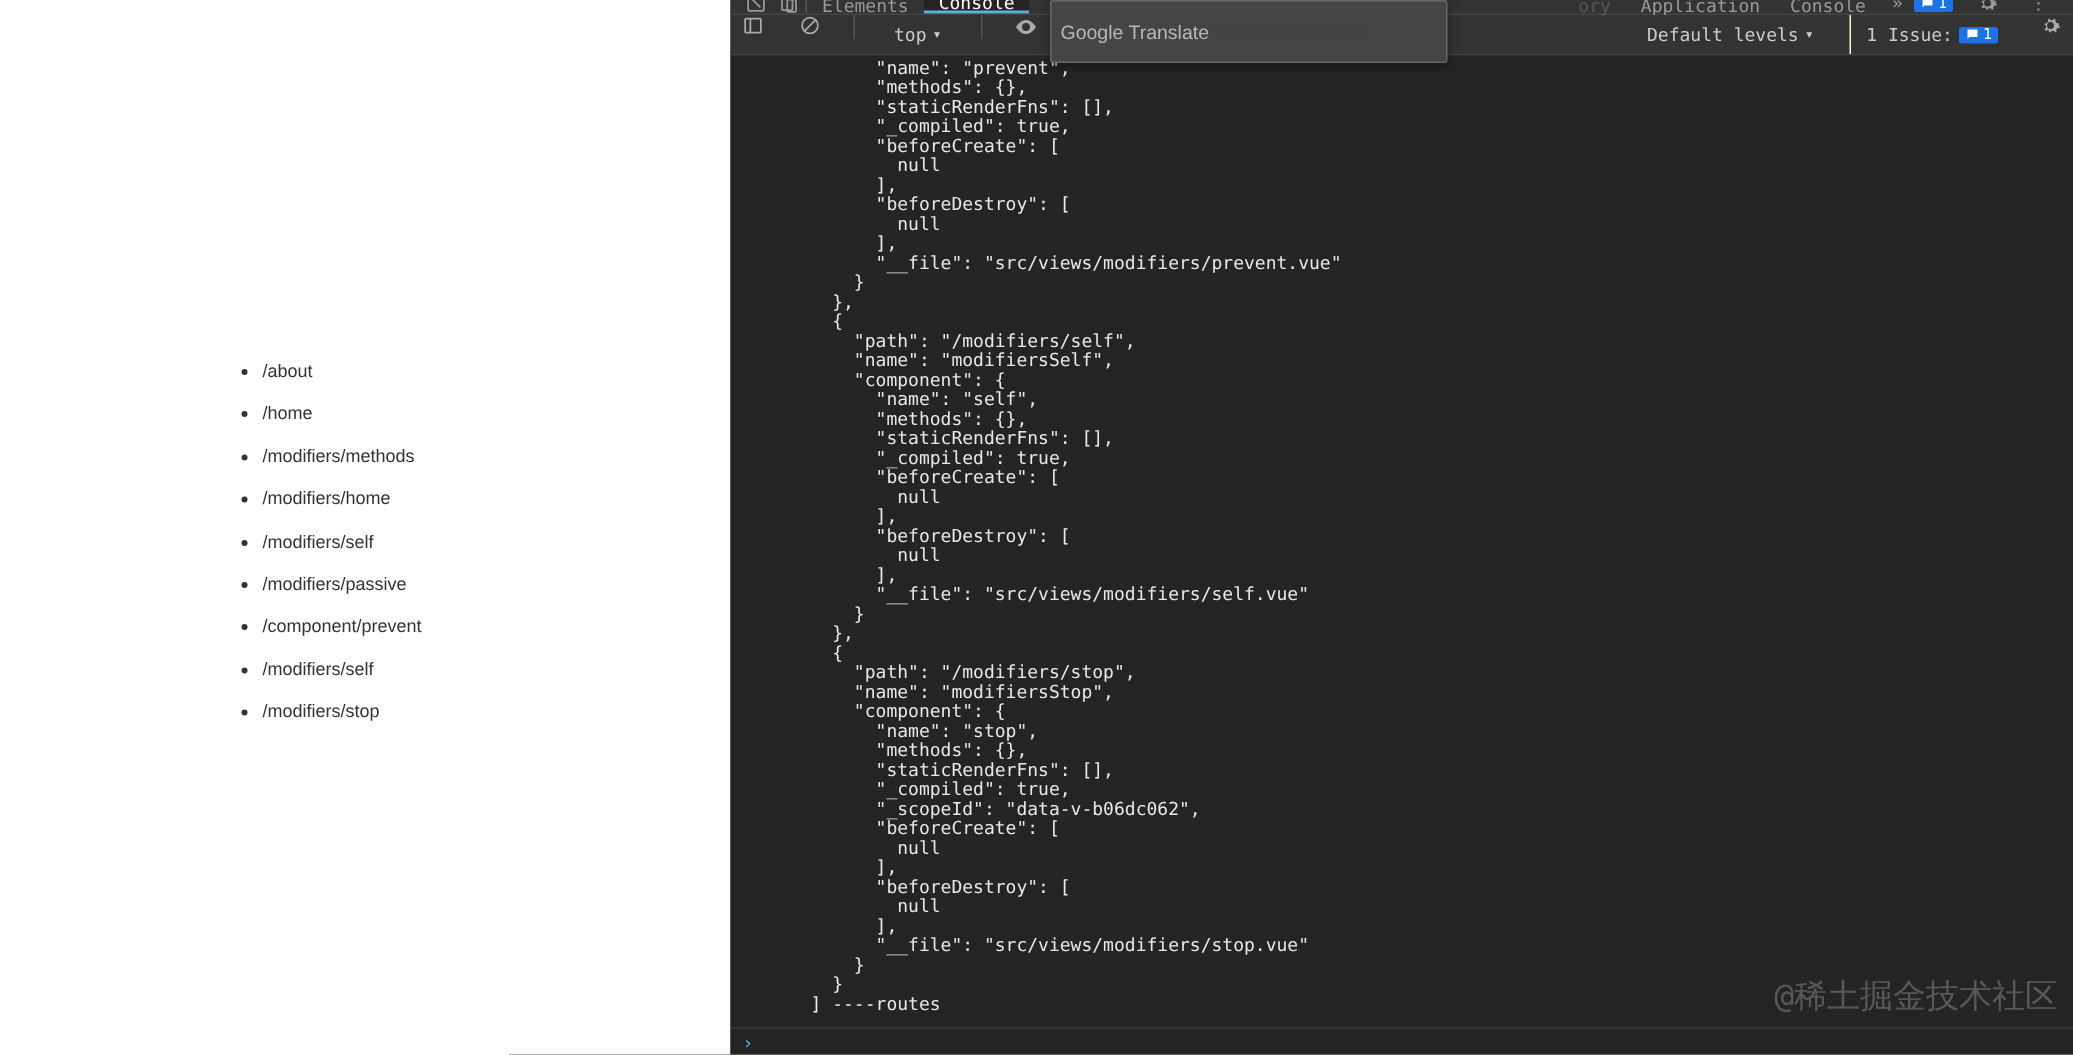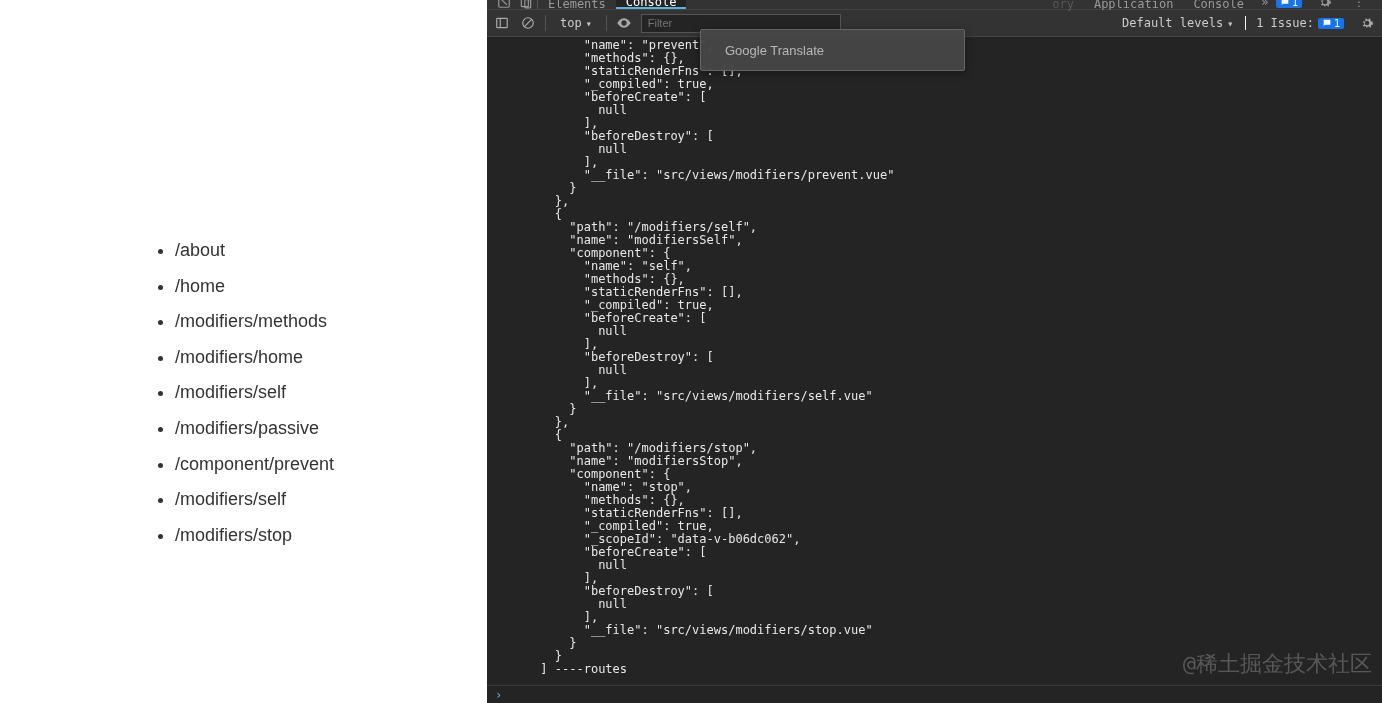--- a/index.html
+++ b/index.html
@@ -19,7 +19,7 @@
 .tb-right { display: flex; align-items: center; gap: 12px; padding-right: 6px; }
 .badge-blue { background: #1a73e8; color: #fff; padding: 0 4px; border-radius: 2px; font-size: 10px; display: inline-flex; align-items: center; gap: 2px; }
 
-.toolbar { height: 27px; background: #333; border-bottom: 1px solid #444; display: flex; align-items: center; padding: 0 6px; gap: 8px; color: #ccc; font-size: 12px; }
+.toolbar { height: 27px; background: #333; border-bottom: 1px solid #444; display: flex; padding: 0 6px; gap: 20px; color: #ccc; font-size: 12px; }
 .tool-icon { width: 18px; display: flex; justify-content: center; cursor: pointer; color: #aaa; }
 .sep { width: 1px; height: 16px; background: #555; }
 .context-btn { display: flex; align-items: center; gap: 4px; cursor: pointer; padding: 2px 6px; }

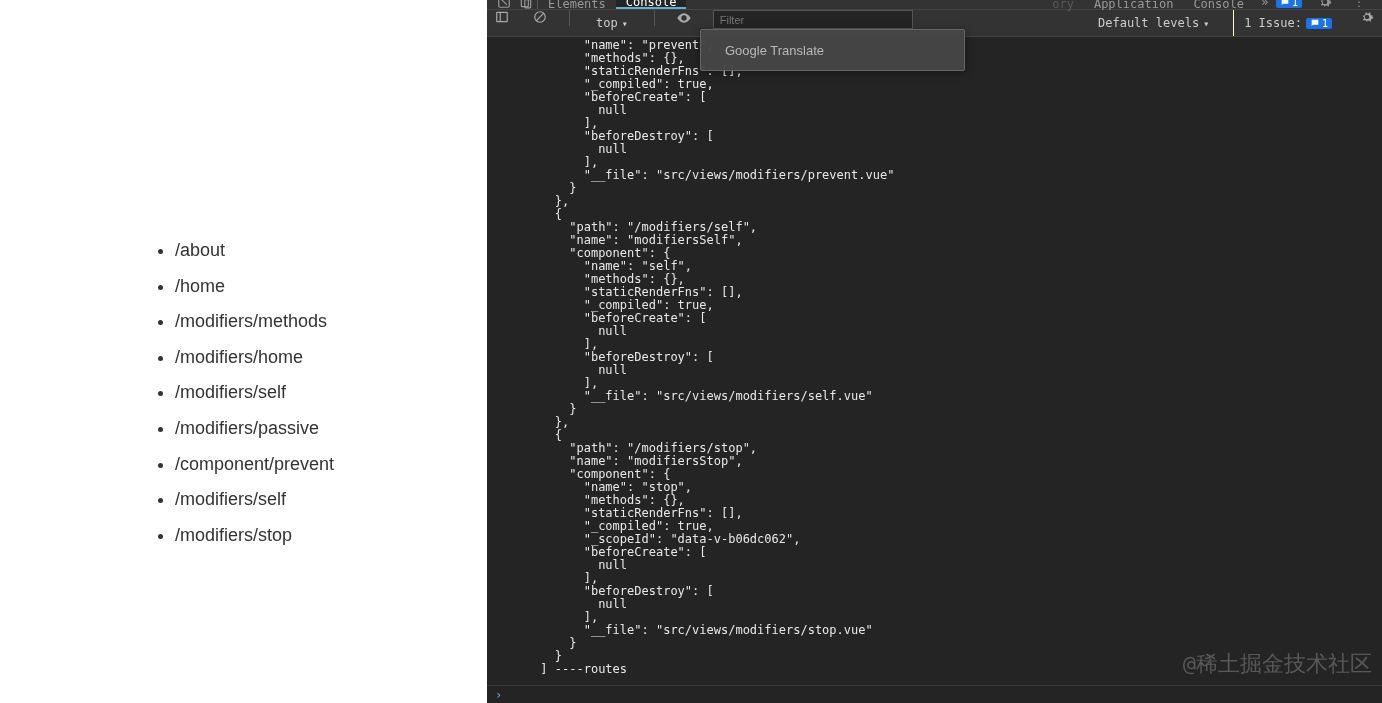--- a/index.html
+++ b/index.html
@@ -36,7 +36,7 @@
 .prompt-row { height: 18px; background: #242424; border-top: 1px solid #3a3a3a; display: flex; align-items: center; padding: 0 8px; }
 .prompt-row .caret { color: #5db0d7; font-size: 12px; }
 
-.translate-overlay { position: absolute; left: 700px; top: 0; width: 265px; height: 42px; background: rgba(70,70,70,0.96); border: 1px solid #666; display: flex; align-items: center; padding: 0 24px; color: #b8b8b8; font-size: 13px; z-index: 50; border-radius: 2px; font-family: Arial, sans-serif; box-shadow: 0 2px 8px rgba(0,0,0,0.4); margin-top: 29px; }
+.translate-overlay { position: absolute; left: 700px; top: 0; width: 265px; height: 42px; background: rgba(70,70,70,0.96); border: 1px solid #666; display: flex; align-items: center; padding: 0 6px; color: #b8b8b8; font-size: 13px; z-index: 50; border-radius: 2px; font-family: Arial, sans-serif; box-shadow: 0 2px 8px rgba(0,0,0,0.4); }
 
 .watermark { position: absolute; right: 10px; bottom: 24px; color: rgba(140,140,140,0.5); font-size: 22px; z-index: 40; pointer-events: none; }
 </style>

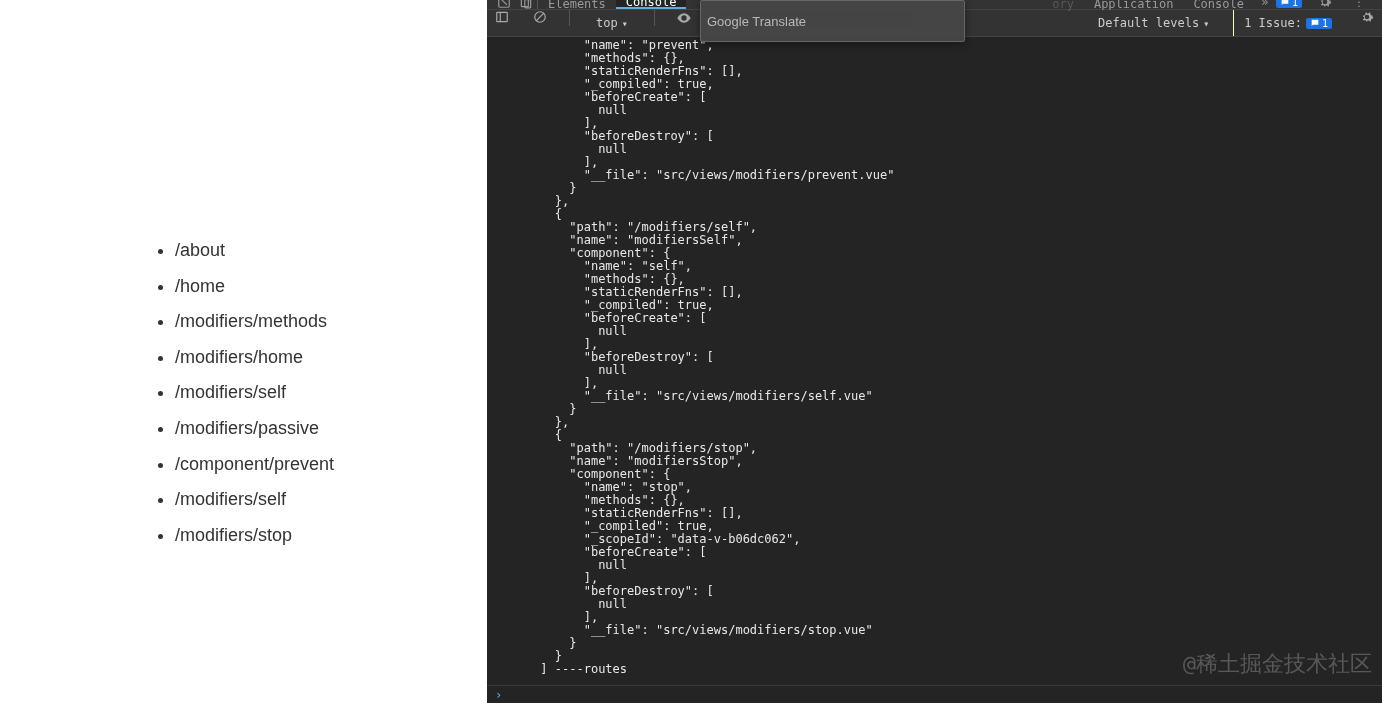--- a/index.html
+++ b/index.html
@@ -7,7 +7,7 @@
 
 .left-pane { width: 487px; height: 703px; background: #fff; position: relative; }
 .route-list { list-style: disc; position: absolute; left: 175px; top: 240px; }
-.route-list li { font-size: 18px; color: #333; margin-bottom: 14px; line-height: 1.2; cursor: pointer; }
+.route-list li { font-size: 12px; color: #333; margin-bottom: 14px; line-height: 1.2; cursor: pointer; }
 
 .devtools { width: 895px; height: 703px; background: #242424; display: flex; flex-direction: column; font-family: Menlo, Consolas, monospace; font-size: 11px; position: relative; }
 

